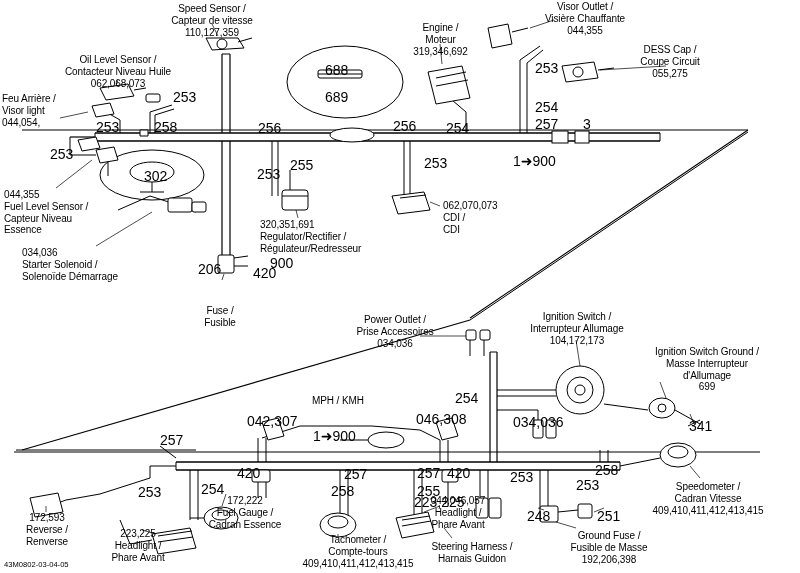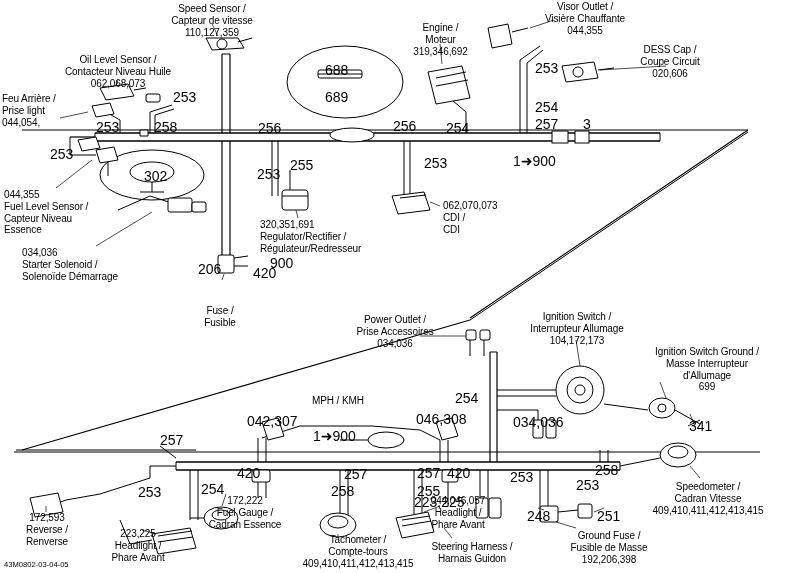--- a/index.html
+++ b/index.html
@@ -306,7 +306,7 @@
 319,346,692</div>
       <div class="lbl c" style="left: 624px; top: 44px; width: 92px;">DESS Cap /
 Coupe Circuit
-020,606</div>
+055,275</div>
       <div class="lbl c" style="left: 42px; top: 54px; width: 152px;">Oil Level Sensor /
 Contacteur Niveau Huile
 062,068,073</div>

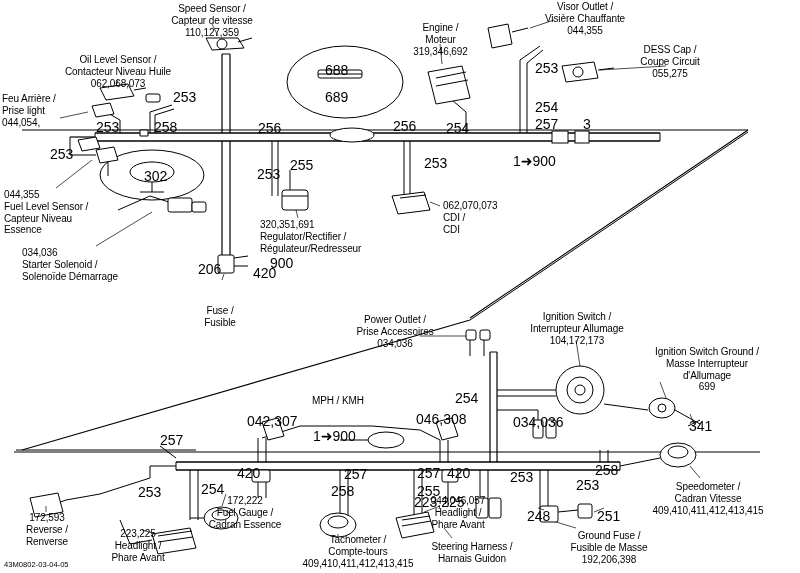--- a/index.html
+++ b/index.html
@@ -311,7 +311,7 @@
 Contacteur Niveau Huile
 062,068,073</div>
       <div class="lbl l" style="left: 2px; top: 93px; width: 90px;">Feu Arrière /
-Prise light
+Visor light
 044,054,</div>
       <div class="lbl l" style="left: 4px; top: 189px; width: 100px;">044,355
 Fuel Level Sensor /

